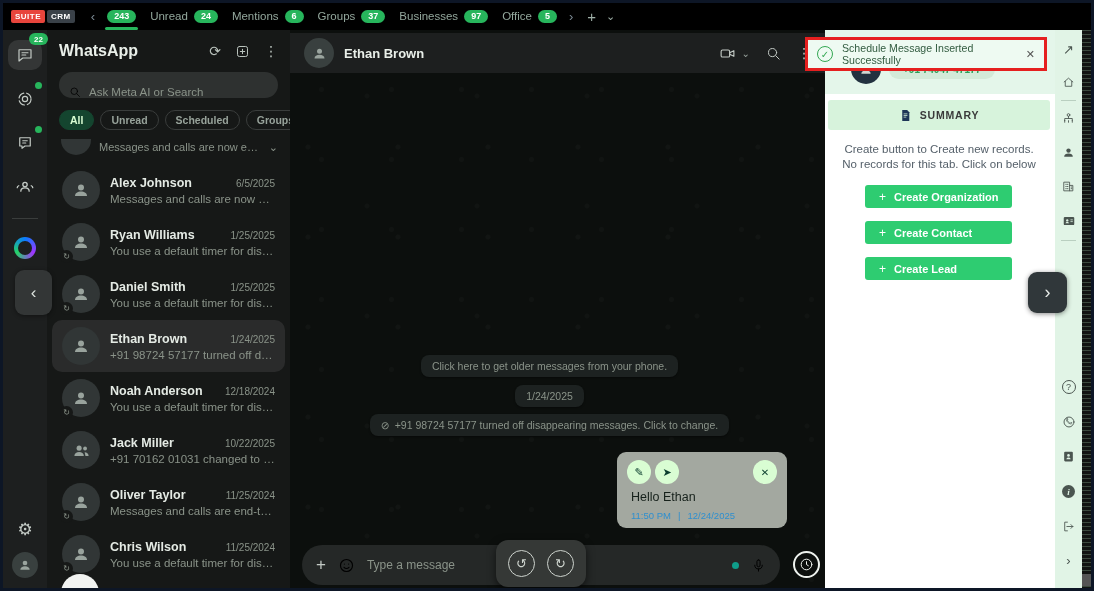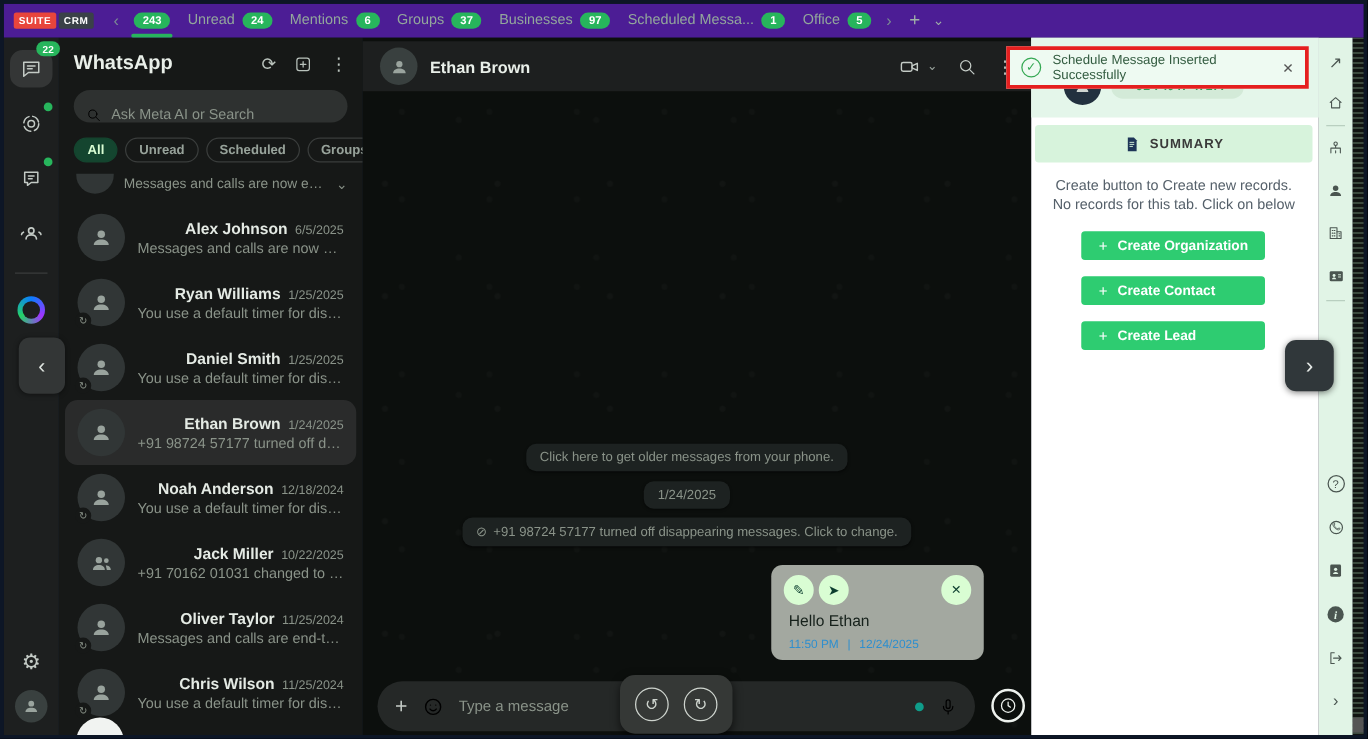--- a/index.html
+++ b/index.html
@@ -9,7 +9,7 @@
   .frame { position:absolute; inset:0; border:3px solid #0d1626; pointer-events:none; z-index:90; }
 
   
-  .topbar { position:absolute; left:3px; top:3px; right:3px; height:27px; background:#4c1d95;
+  .topbar { position:absolute; left:3px; top:3px; right:3px; height:27px; background:#000000;
             display:flex; align-items:center; gap:10px; padding:0 8px; z-index:5; }
   .logo { display:flex; gap:2px; align-items:center; margin-right:6px; }
   .logo-chip { font-size:8px; font-weight:bold; padding:2px 4px; border-radius:2px; letter-spacing:.5px; }

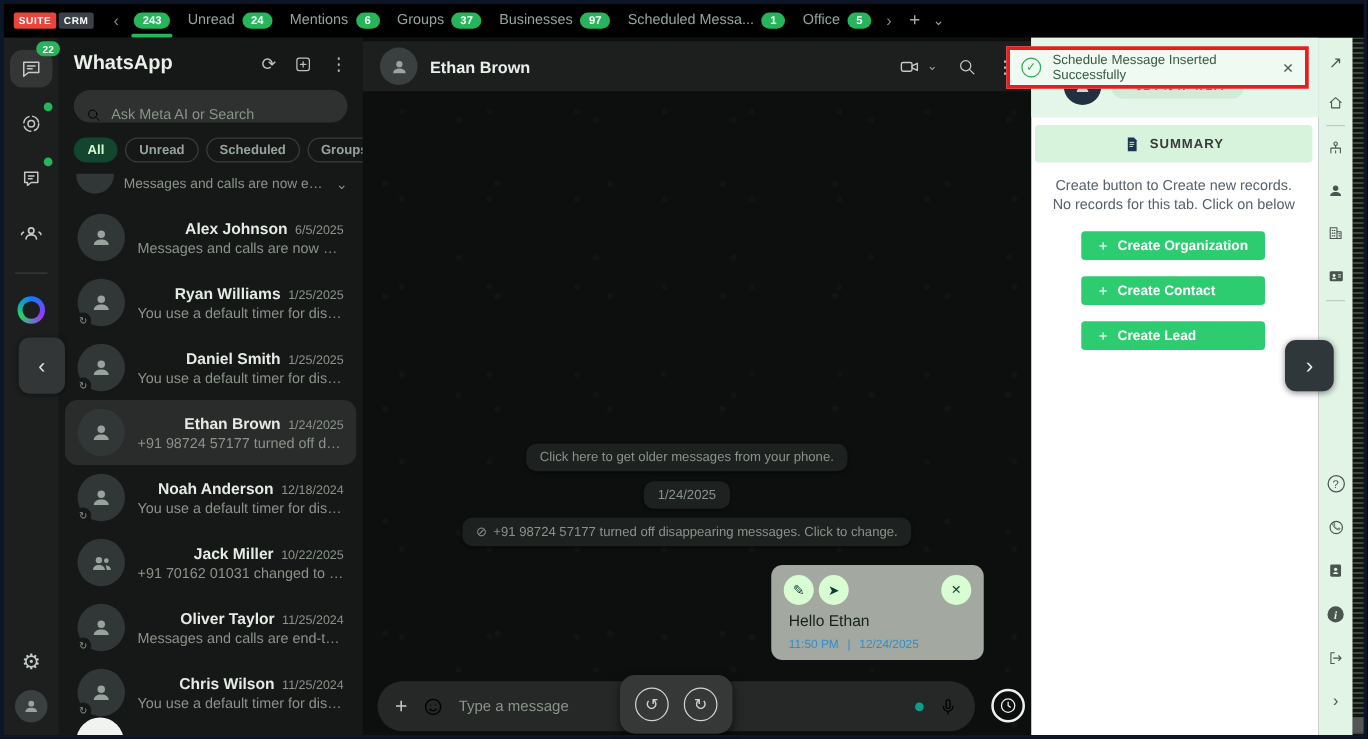--- a/index.html
+++ b/index.html
@@ -213,10 +213,6 @@
       <span class="badge">97</span>
     </div>
     <div class="tab">
-      <span>Scheduled Messa...</span>
-      <span class="badge">1</span>
-    </div>
-    <div class="tab">
       <span>Office</span>
       <span class="badge">5</span>
     </div>

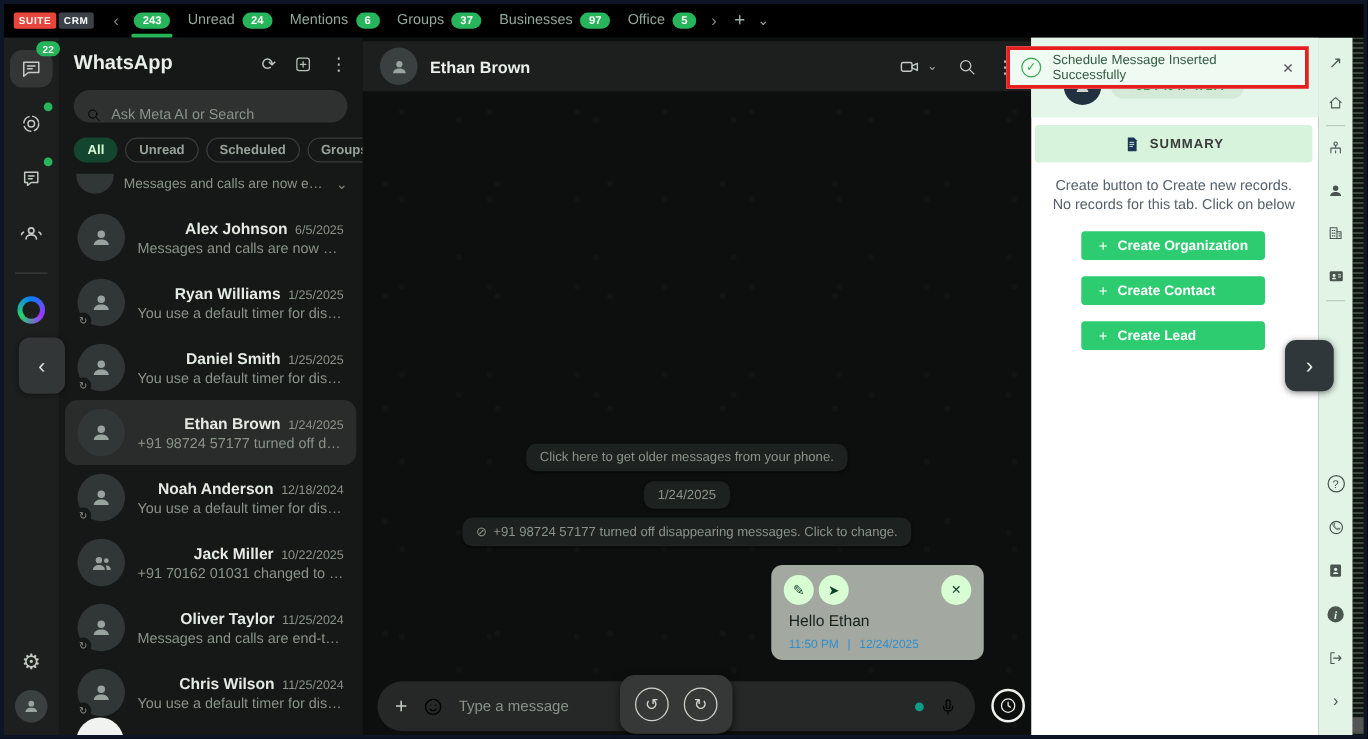--- a/index.html
+++ b/index.html
@@ -79,7 +79,7 @@
                  justify-content:center; }
   .row-main { flex:1; min-width:0; }
   .row-top { display:flex; align-items:baseline; }
-  .row-name { color:#e4eae4; font-size:12.5px; font-weight:bold; flex:1; white-space:nowrap; overflow:hidden;text-align:right; }
+  .row-name { color:#e4eae4; font-size:12.5px; font-weight:bold; flex:1; white-space:nowrap; overflow:hidden; }
   .row-date { color:#8a9389; font-size:10px; margin-left:6px; }
   .row-preview { color:#8a9389; font-size:11.5px; margin-top:3px; white-space:nowrap; overflow:hidden;
                  text-overflow:ellipsis; }

